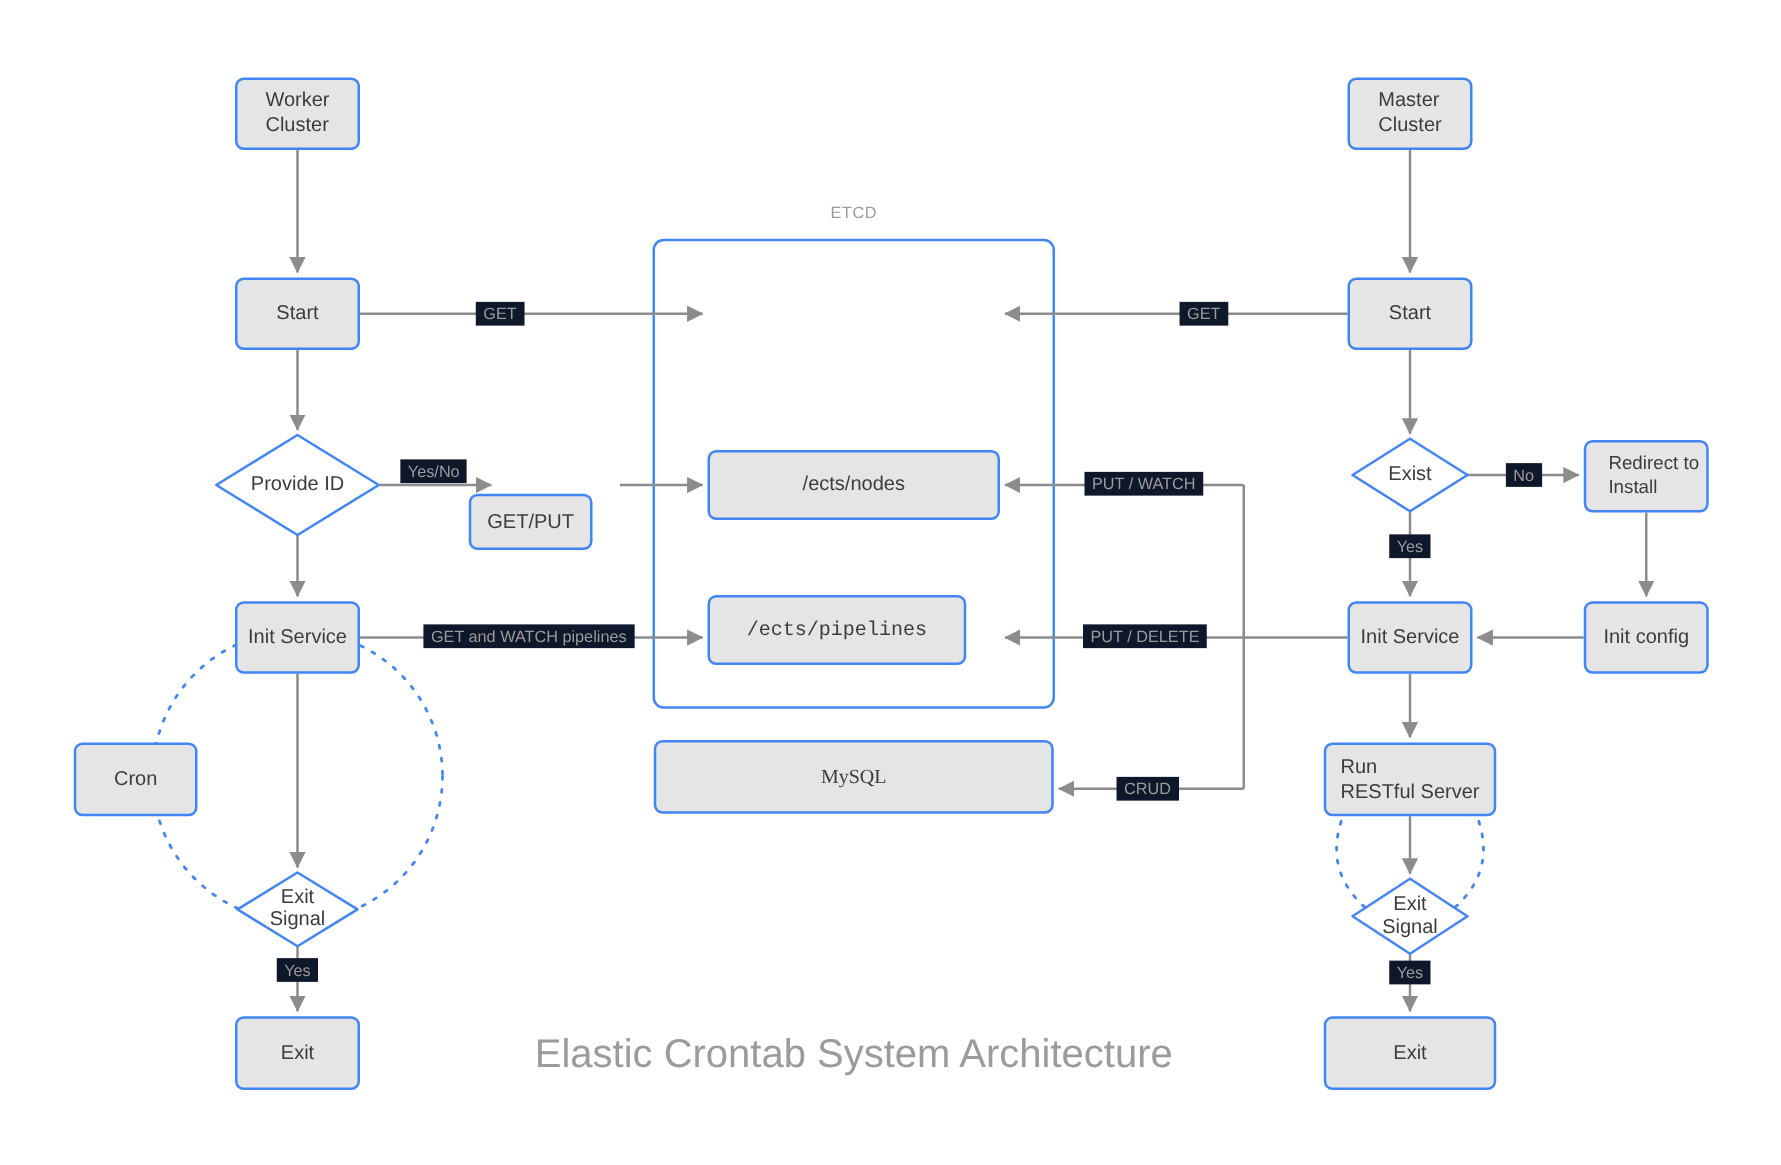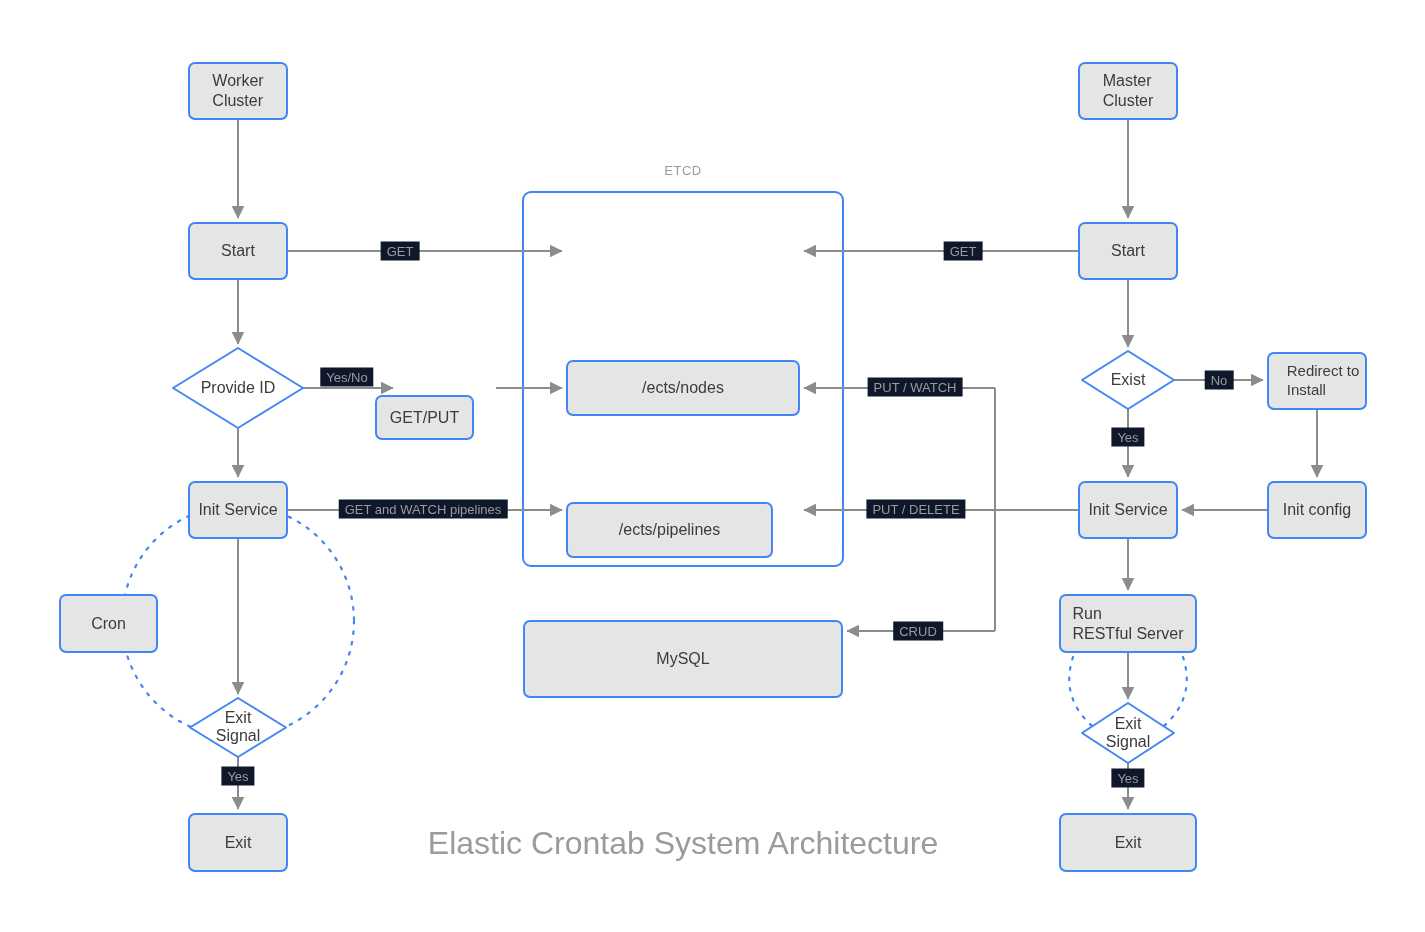--- a/index.html
+++ b/index.html
@@ -105,7 +105,7 @@
   <div class="box" style="left:188px; top:813px; width:100px; height:59px;">Exit</div>
 
   <div class="box" style="left:566px; top:360px; width:234px; height:56px;">/ects/nodes</div>
-  <div class="box" style="left:566px; top:502px; width:207px; height:56px;">/ects/pipelines</div>
+  <div class="box" style="left:566px; top:476px; width:207px; height:56px;font-family:Liberation Mono, monospace;">/ects/pipelines</div>
   <div class="box" style="left:523px; top:620px; width:320px; height:78px;">MySQL</div>
 
   <div class="box" style="left:1078px; top:62px;  width:100px; height:58px;">Master

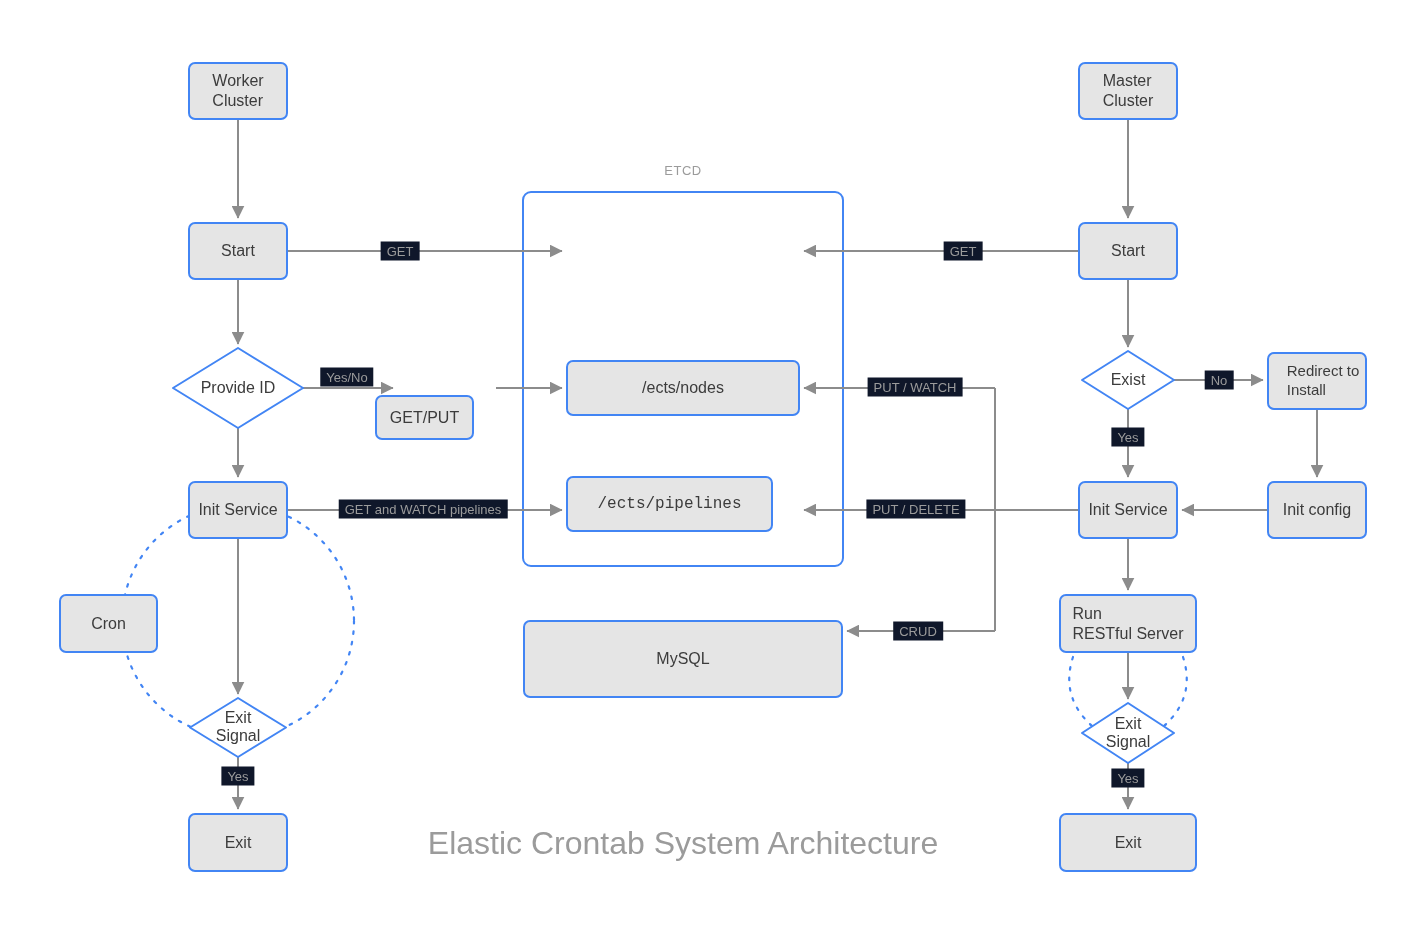--- a/index.html
+++ b/index.html
@@ -106,7 +106,7 @@
 
   <div class="box" style="left:566px; top:360px; width:234px; height:56px;">/ects/nodes</div>
   <div class="box" style="left:566px; top:476px; width:207px; height:56px;font-family:Liberation Mono, monospace;">/ects/pipelines</div>
-  <div class="box" style="left:523px; top:620px; width:320px; height:78px;">MySQL</div>
+  <div class="box" style="left:523px; top:592px; width:320px; height:59px;font-family:Liberation Serif, serif;">MySQL</div>
 
   <div class="box" style="left:1078px; top:62px;  width:100px; height:58px;">Master
 Cluster</div>

